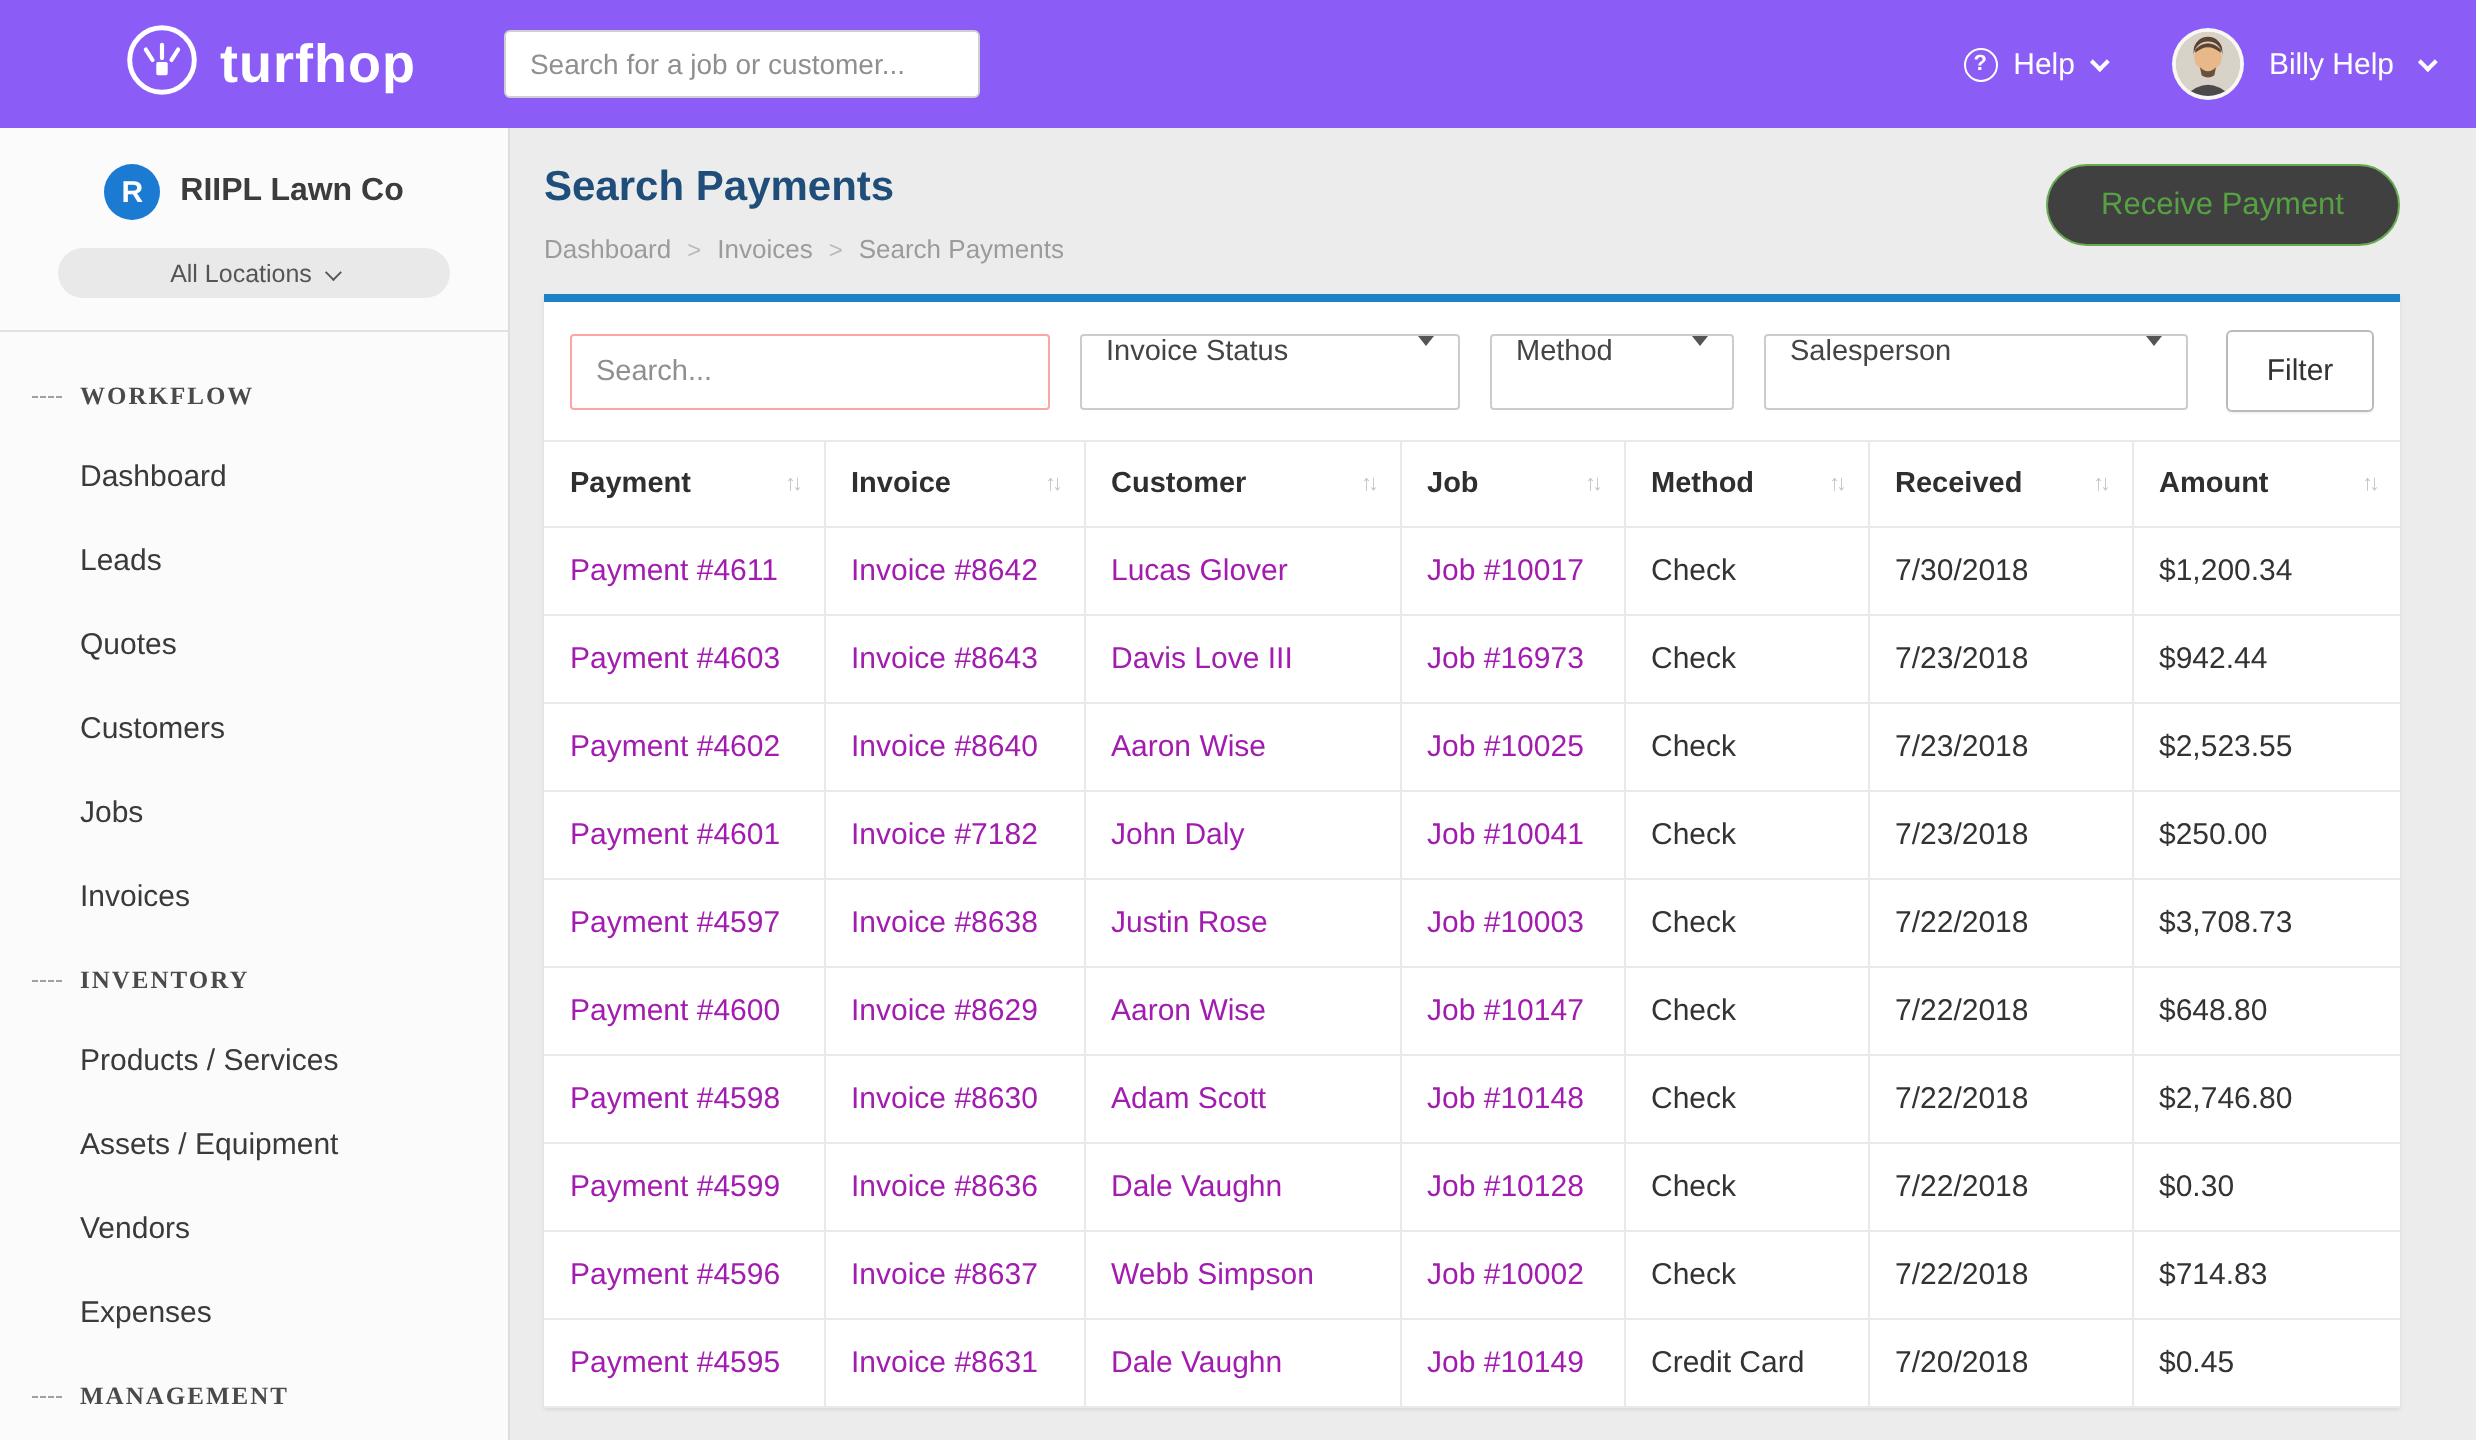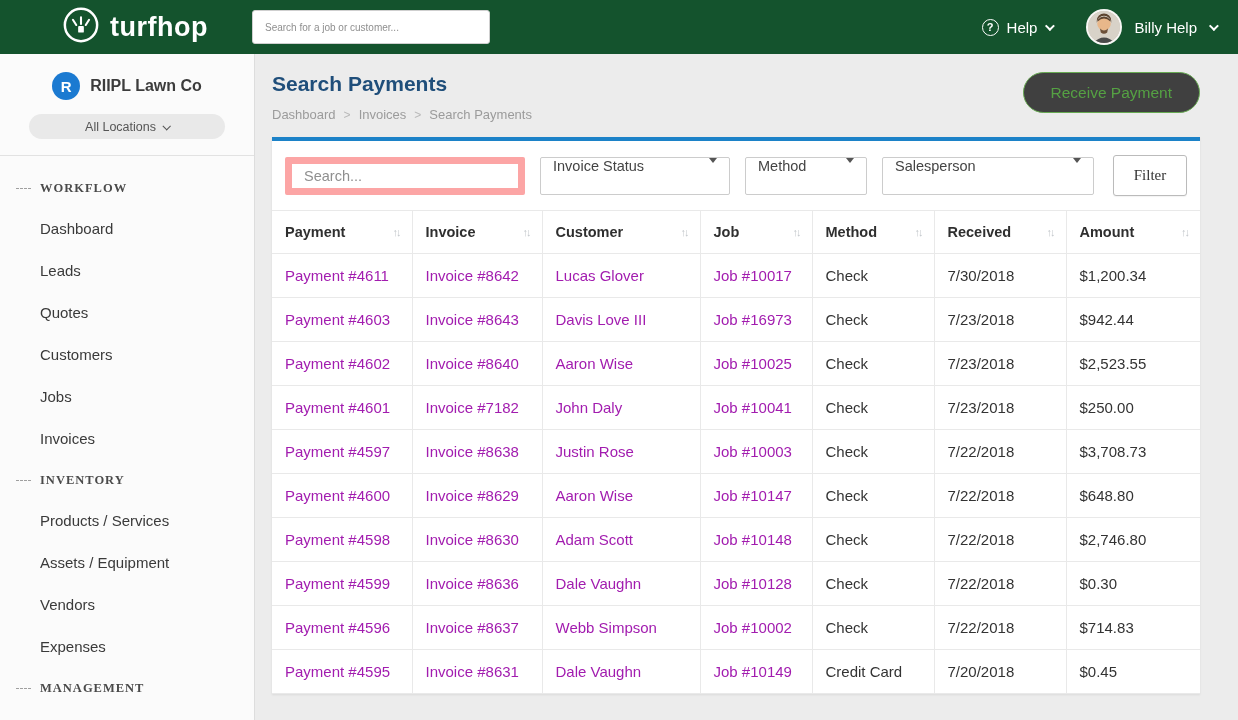--- a/index.html
+++ b/index.html
@@ -7,7 +7,7 @@
     font-family:"Liberation Sans", sans-serif; color:#333; }
 
   
-  .topbar { height:54px; background:#14532d; display:flex; align-items:center;
+  .topbar { height:64px; background:#8b5cf6; display:flex; align-items:center;
     padding:0 22px 0 62px; color:#fff; }
   .logo { display:flex; align-items:center; gap:10px; }
   .logo-text { font-size:27px; font-weight:bold; letter-spacing:.5px; }

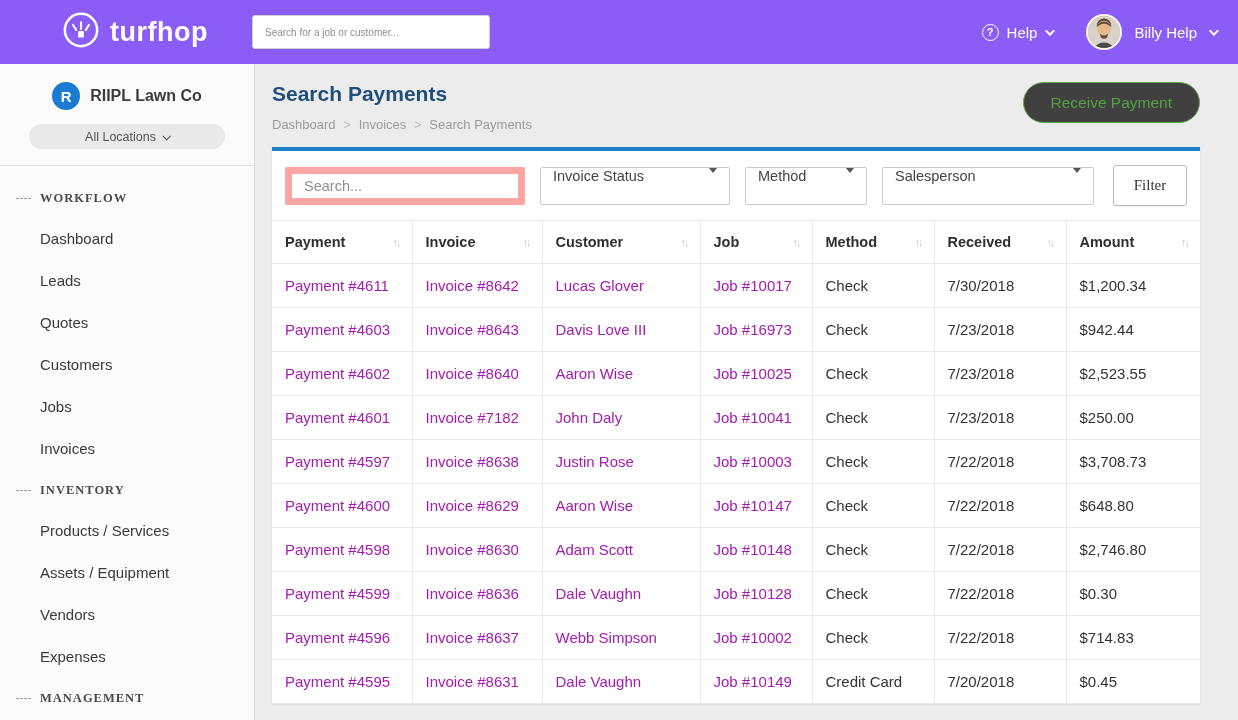--- a/index.html
+++ b/index.html
@@ -12,7 +12,7 @@
   .logo { display:flex; align-items:center; gap:10px; }
   .logo-text { font-size:27px; font-weight:bold; letter-spacing:.5px; }
   .topbar-search { margin-left:44px; width:238px; height:34px; border:1px solid #cfcfcf;
-    border-radius:3px; padding:0 12px; font-size:10px; color:#444; outline:none;
+    border-radius:3px; padding:0 12px; font-size:14px; color:#444; outline:none;
     font-family:"Liberation Sans", sans-serif; }
   .topbar-search::placeholder { color:#8f8f8f; }
   .topbar-right { margin-left:auto; display:flex; align-items:center; gap:34px; }

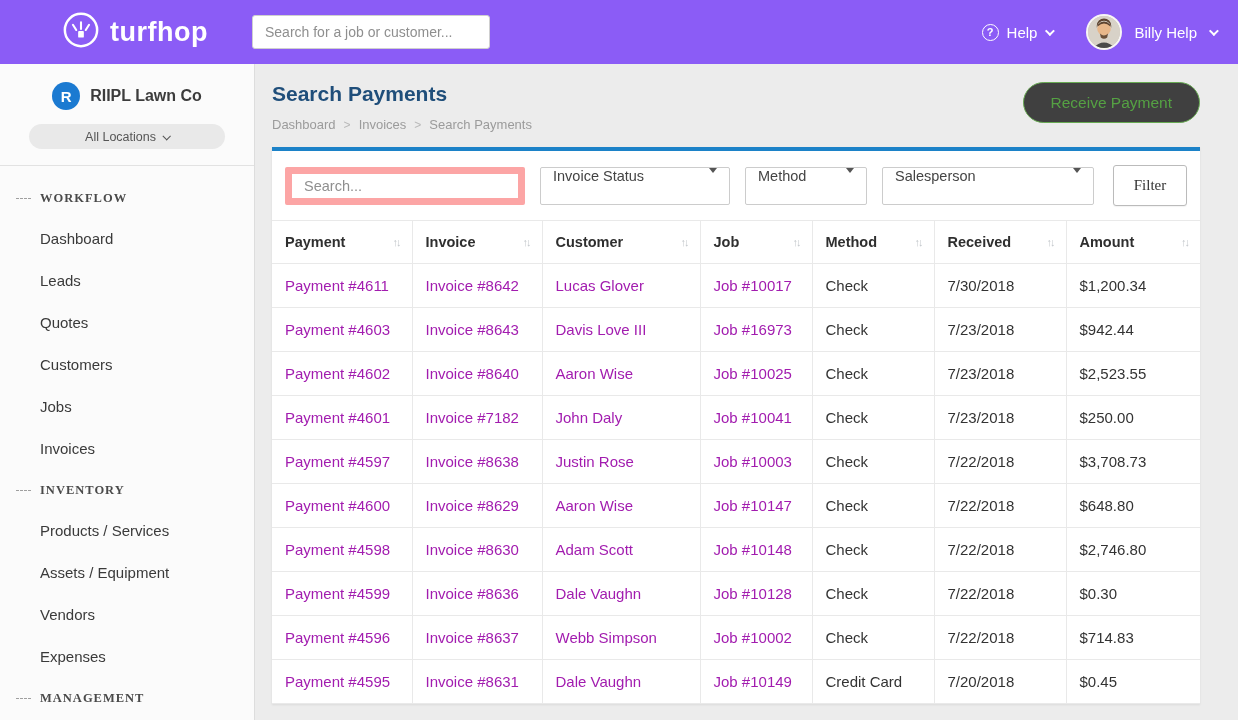--- a/index.html
+++ b/index.html
@@ -63,7 +63,7 @@
   .card { margin-top:15px; background:#fff; border-top:4px solid #1c82c8;
     box-shadow:0 1px 2px rgba(0,0,0,.08); }
   .filters { display:flex; align-items:center; padding:14px 13px; gap:15px; }
-  .filter-search { width:240px; height:38px; border:7px solid #fca5a5; border-radius:2px;
+  .filter-search { width:240px; height:38px; border:1px solid #fca5a5; border-radius:2px;
     padding:0 12px; font-size:14.5px; color:#444; outline:none;
     font-family:"Liberation Sans", sans-serif; }
   .filter-search::placeholder { color:#8f8f8f; }

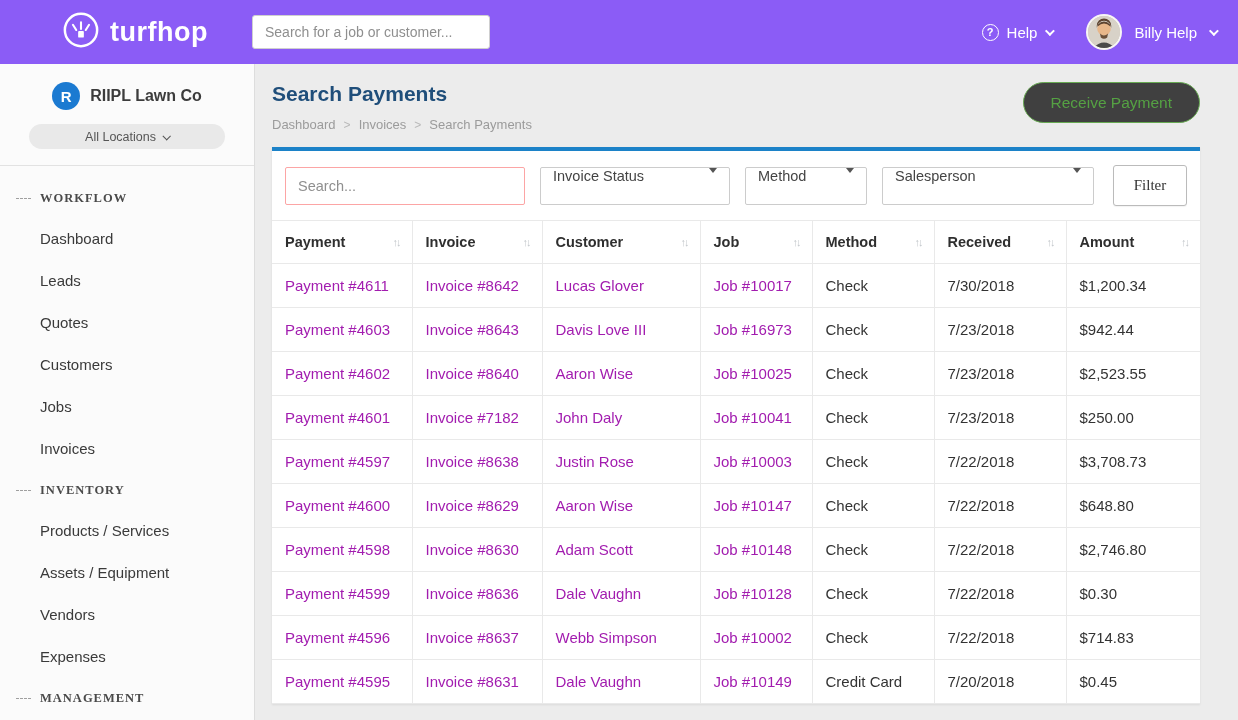--- a/index.html
+++ b/index.html
@@ -75,7 +75,7 @@
     border-top:5px solid #555; margin-left:10px; }
   .filter-btn { margin-left:auto; width:74px; height:41px; background:#fff; border:1px solid #bbb;
     border-radius:3px; font-size:15px; color:#333; cursor:pointer;
-    font-family:Liberation Serif, serif; box-shadow:0 1px 1px rgba(0,0,0,.05); }
+    font-family:Liberation Sans, sans-serif; box-shadow:0 1px 1px rgba(0,0,0,.05); }
 
   
   table { width:100%; border-collapse:collapse; table-layout:fixed; }

